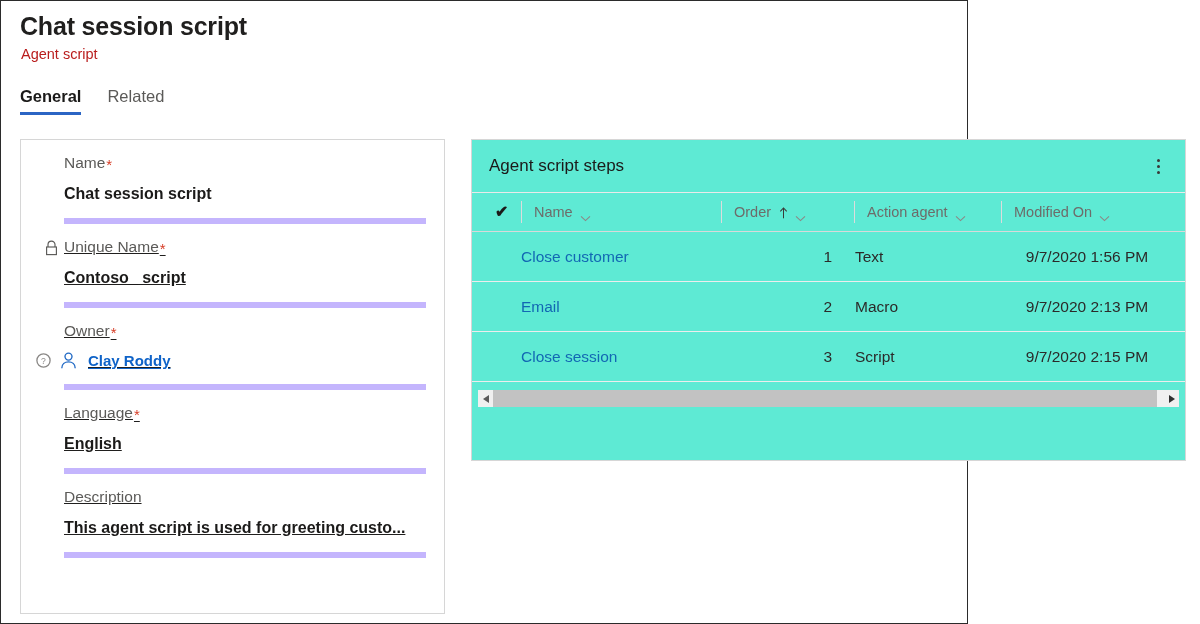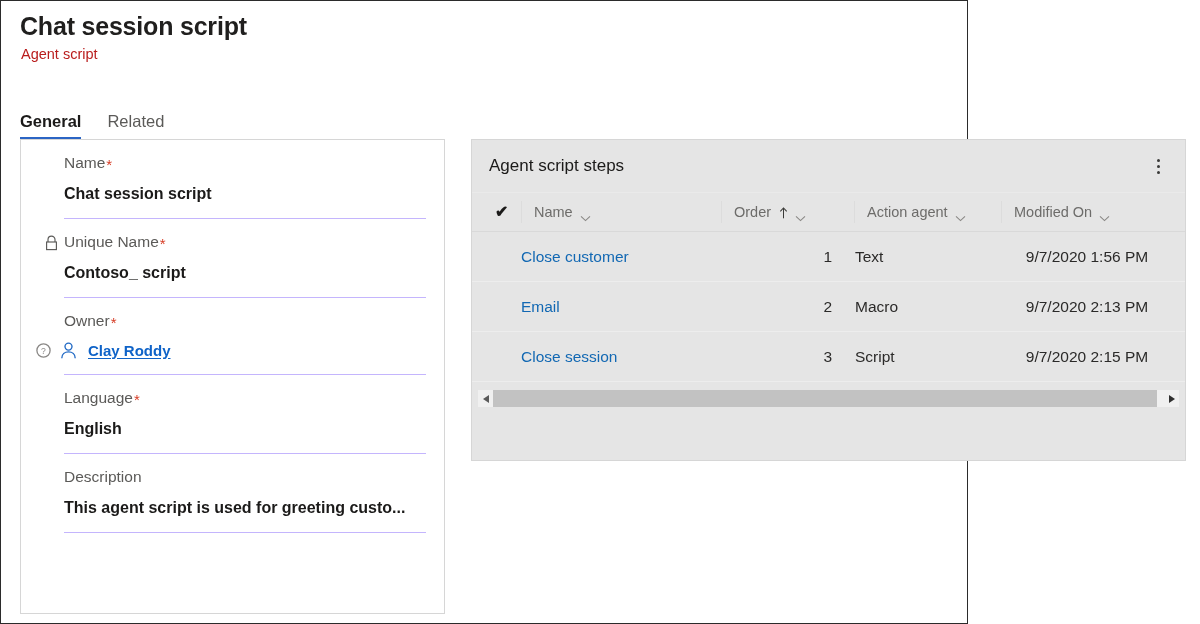--- a/index.html
+++ b/index.html
@@ -50,7 +50,6 @@
     top: 86px;
     display: flex;
     align-items: flex-start;
-    margin-top: 25px;
   }
   .tab {
     position: relative;

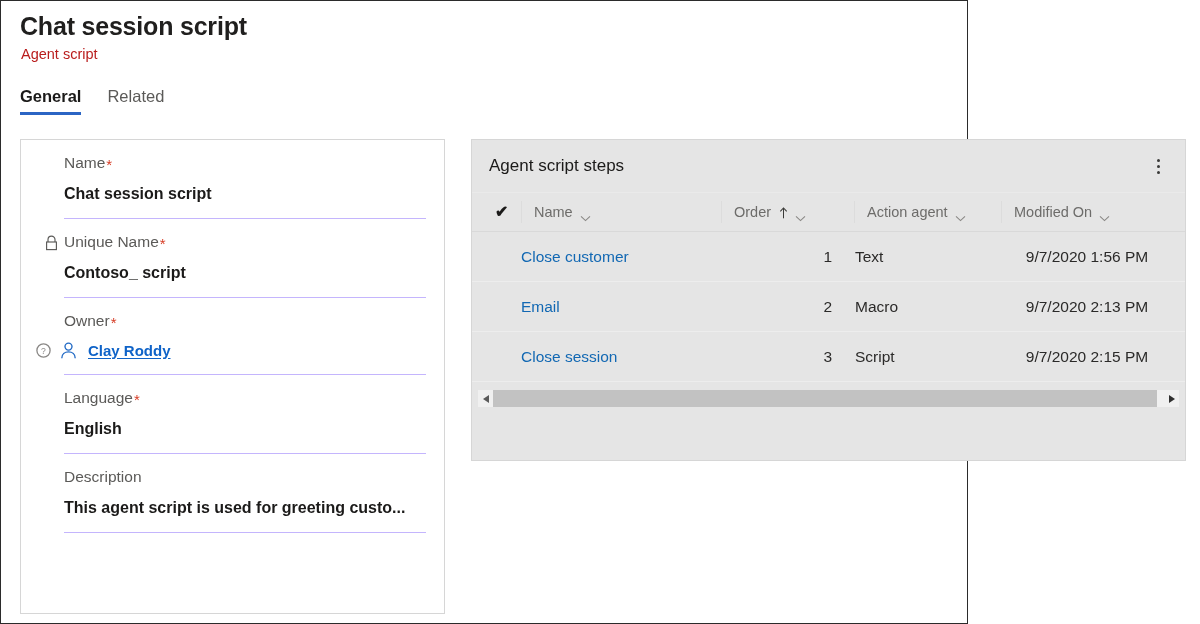--- a/index.html
+++ b/index.html
@@ -168,7 +168,7 @@
     top: 138px;
     width: 715px;
     height: 322px;
-    background: #e5e5e5;
+    background: #5eead4;
     border: 1px solid #d6d6d6;
   }
   .grid-head {

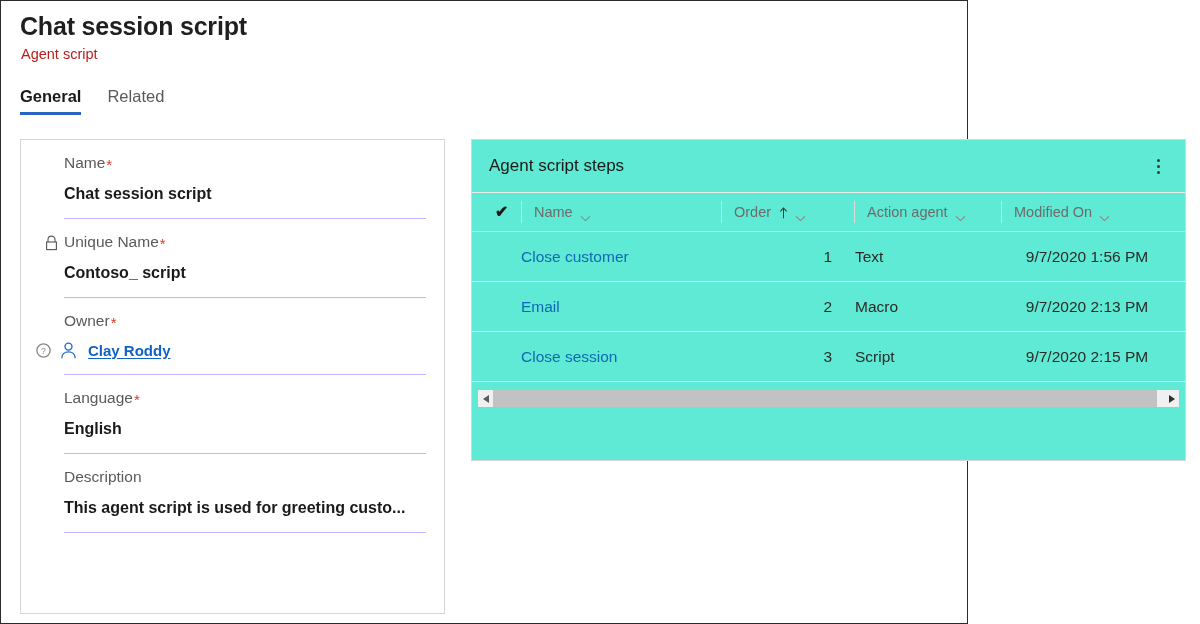--- a/index.html
+++ b/index.html
@@ -90,7 +90,8 @@
   }
   .field + .field .field-inner,
   .field-sep {
-    border-top: 1px solid #c4b5fd;
+    border-top: 6px solid #c4b5fd;
+    text-decoration: underline;
   }
   .field-inner {
     padding: 13px 0 14px 0;

